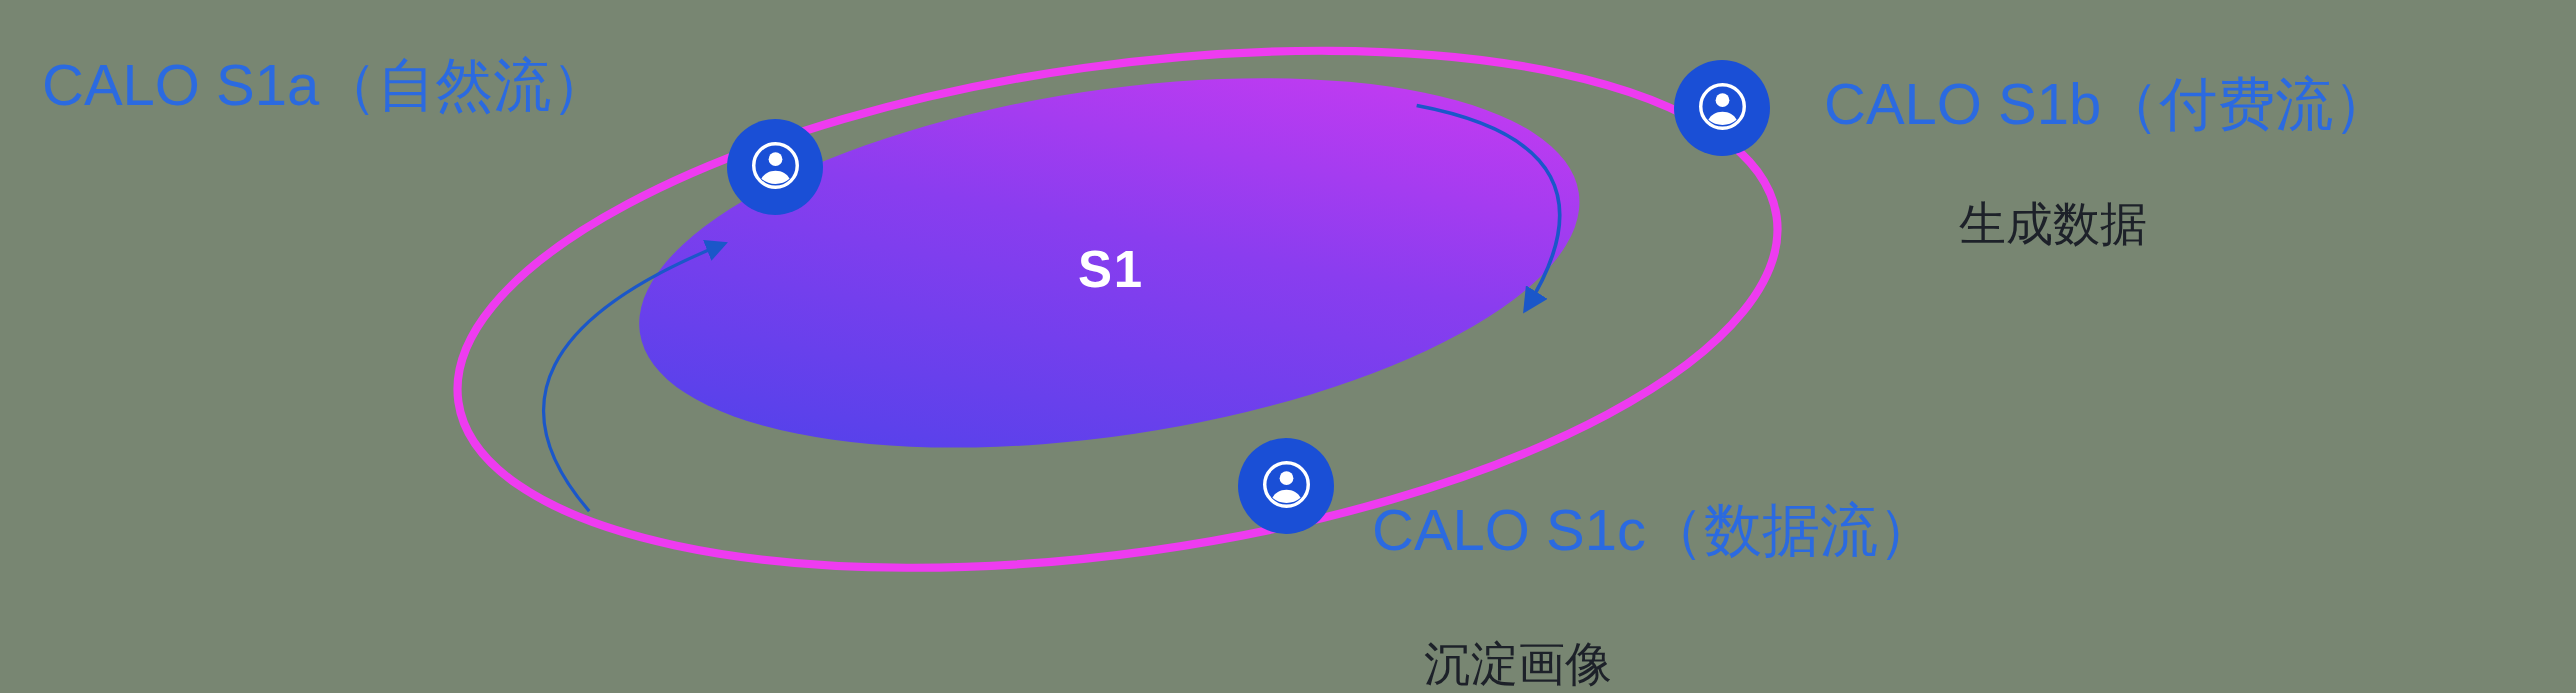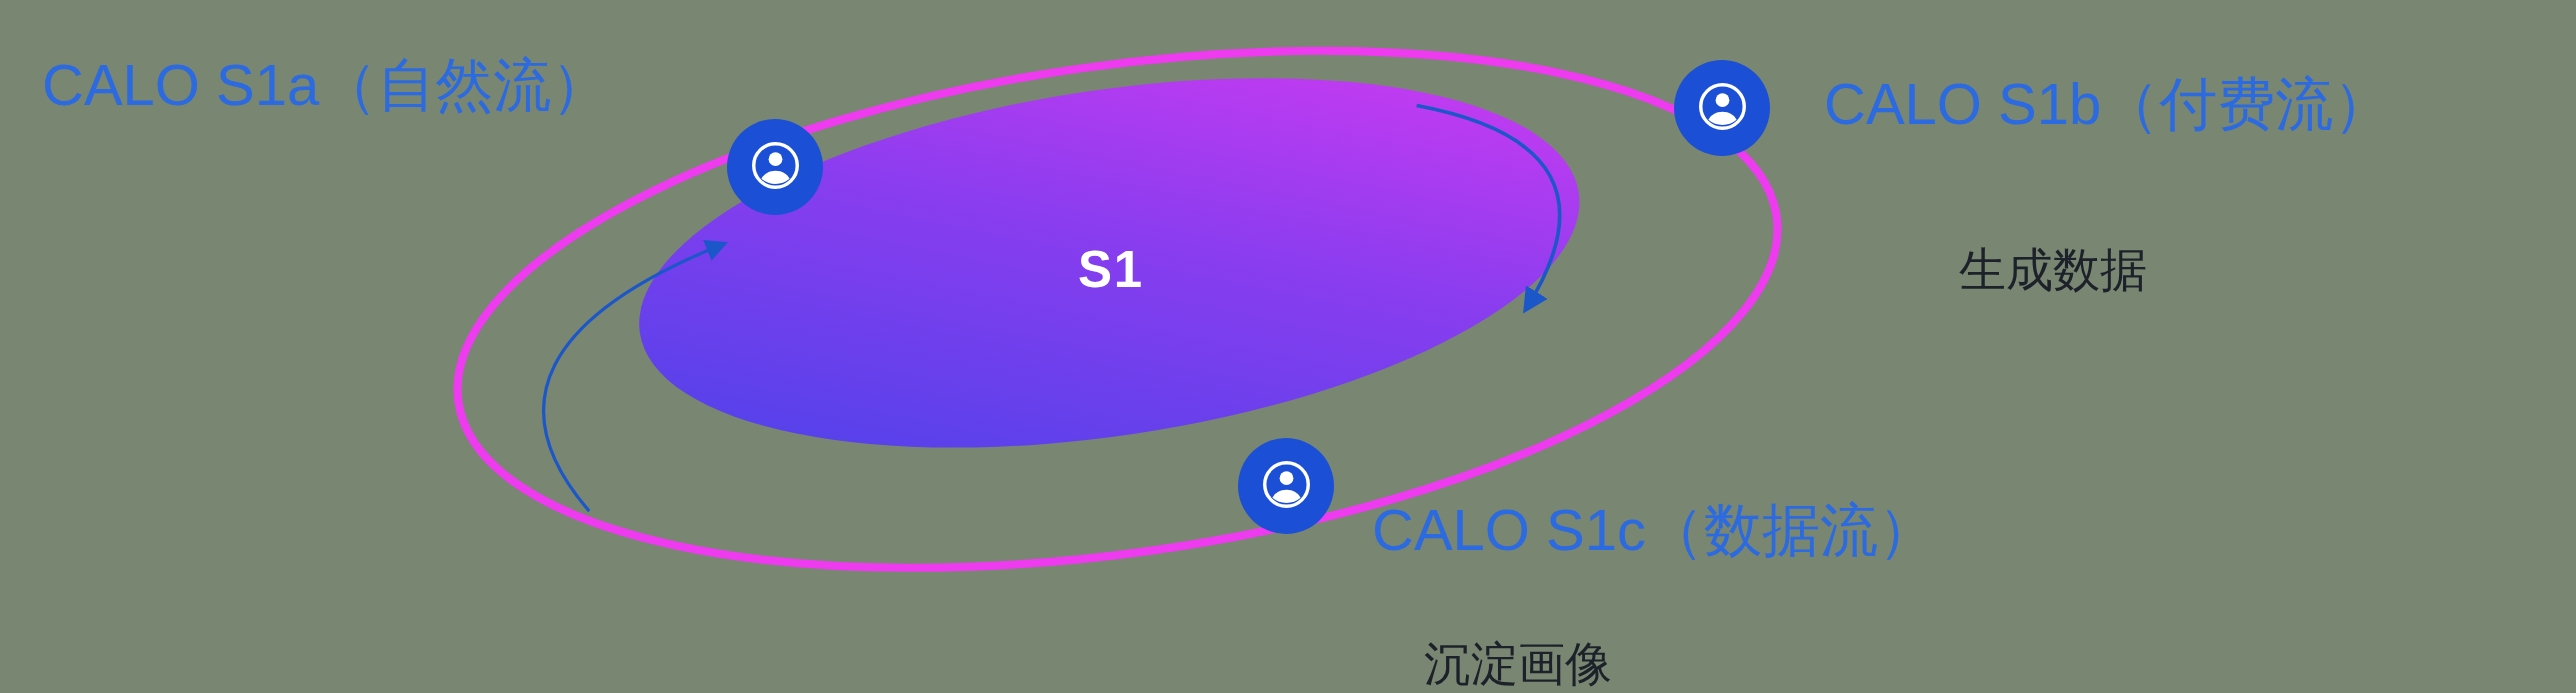--- a/index.html
+++ b/index.html
@@ -70,7 +70,7 @@
   #label-s1a-title { left: 42px;   top: 47px; text-align: center;  }
   #label-s1a-sub   { left: 444px;  top: 160px; }
   #label-s1b-title { left: 1824px; top: 66px;  }
-  #label-s1b-sub   { left: 1959px; top: 193px; margin-top: 46px; }
+  #label-s1b-sub   { left: 1959px; top: 193px; }
   #label-s1c-title { left: 1372px; top: 492px; }
   #label-s1c-sub   { left: 1424px; top: 595px; margin-top: 38px; }
   #icon-s1a { left: 727px;  top: 119px; }

